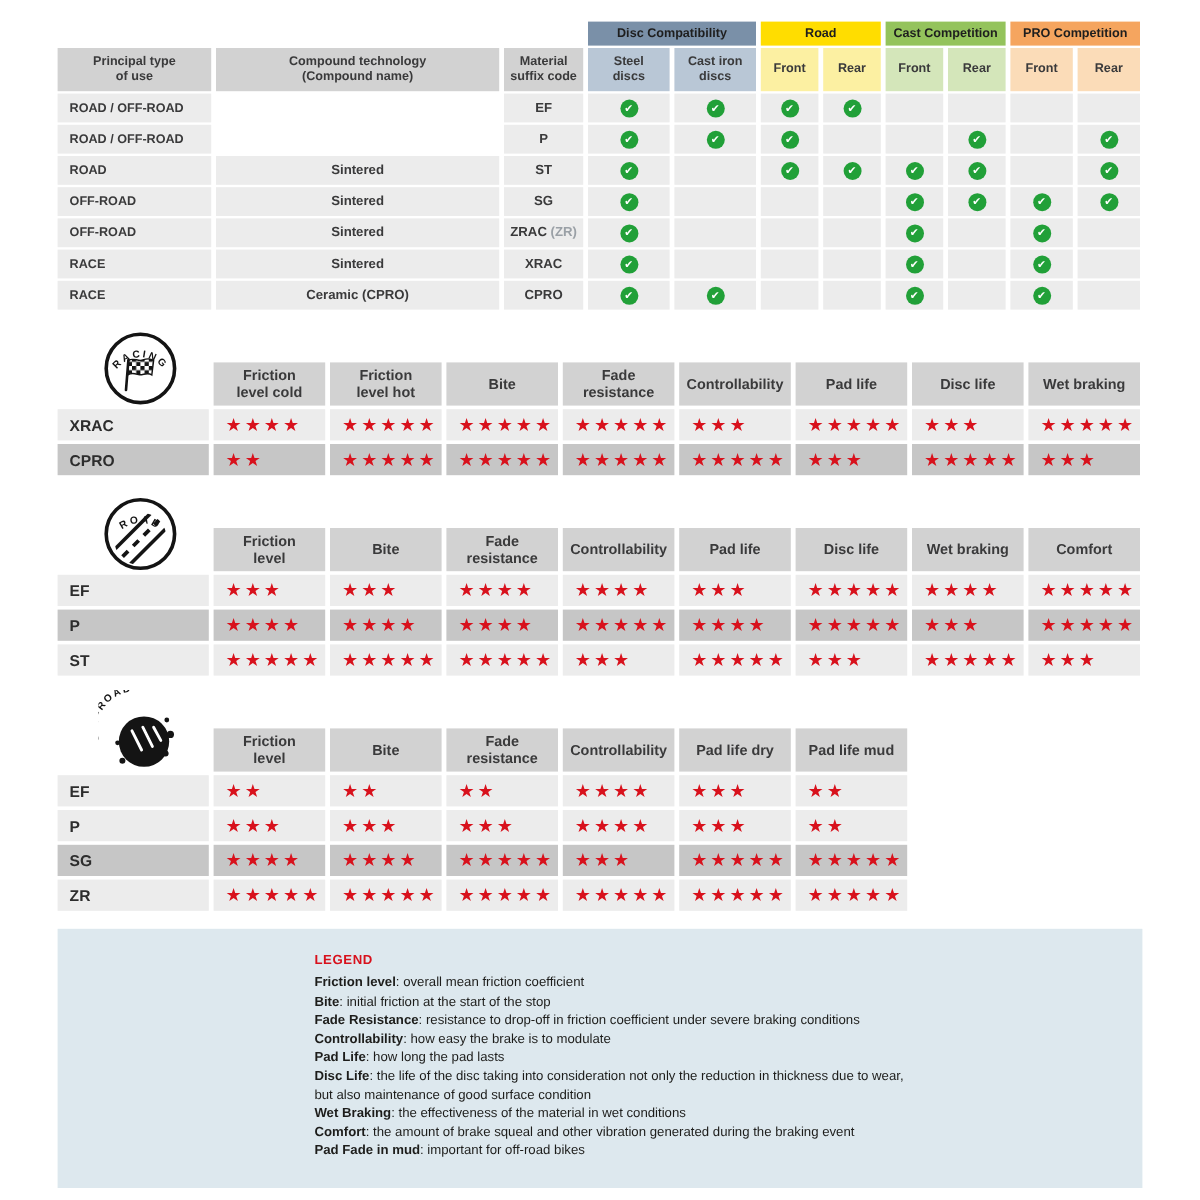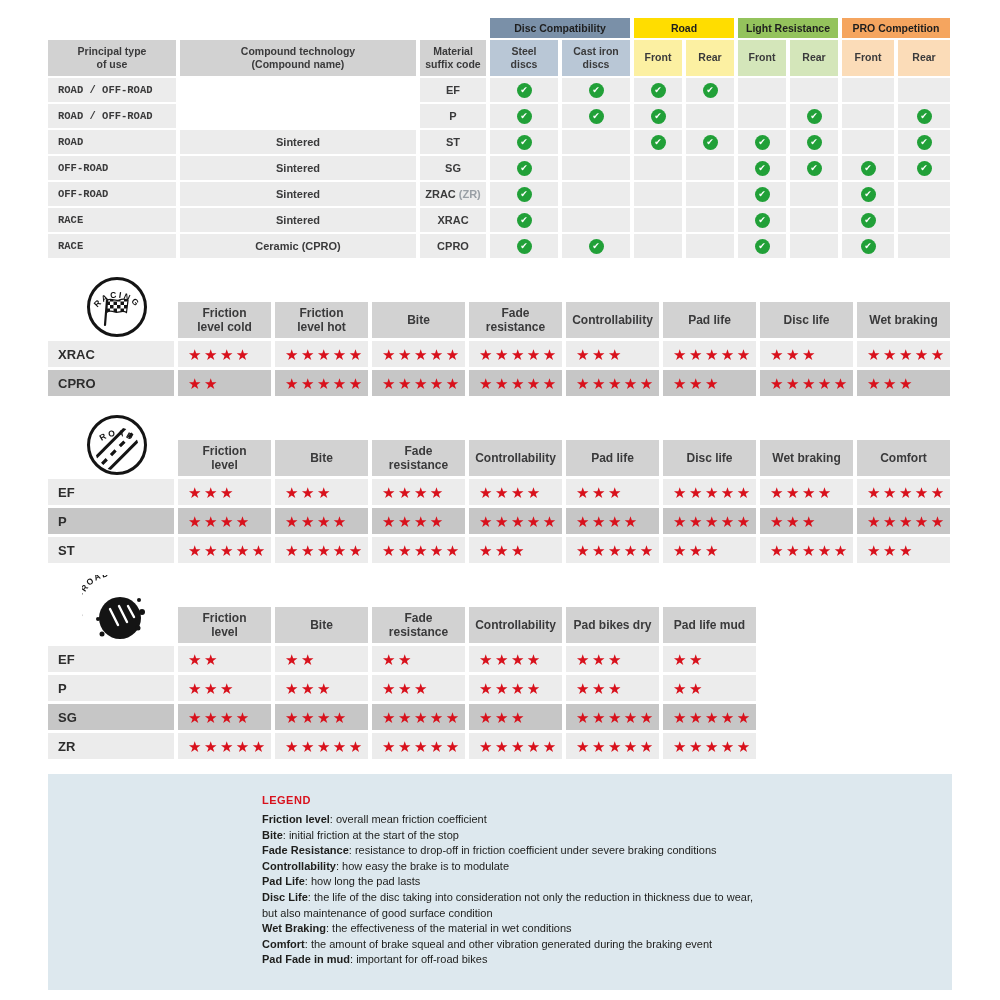--- a/index.html
+++ b/index.html
@@ -52,7 +52,7 @@
   <div class="compat-grid" id="compat">
       <div class="group-h" style="grid-area: 1 / 4 / auto / span 2; background: rgb(122, 144, 168);">Disc Compatibility</div>
       <div class="group-h" style="grid-area: 1 / 6 / auto / span 2; background: rgb(255, 221, 0);">Road</div>
-      <div class="group-h" style="grid-area: 1 / 8 / auto / span 2; background: rgb(148, 195, 92);">Light Resistance</div>
+      <div class="group-h" style="grid-area: 1 / 8 / auto / span 2; background: rgb(148, 195, 92);">Cast Competition</div>
       <div class="group-h" style="grid-area: 1 / 10 / auto / span 2; background: rgb(245, 165, 95);">PRO Competition</div>
       <div class="hd" style="grid-area: 2 / 2;">Compound technology
 (Compound name)</div>

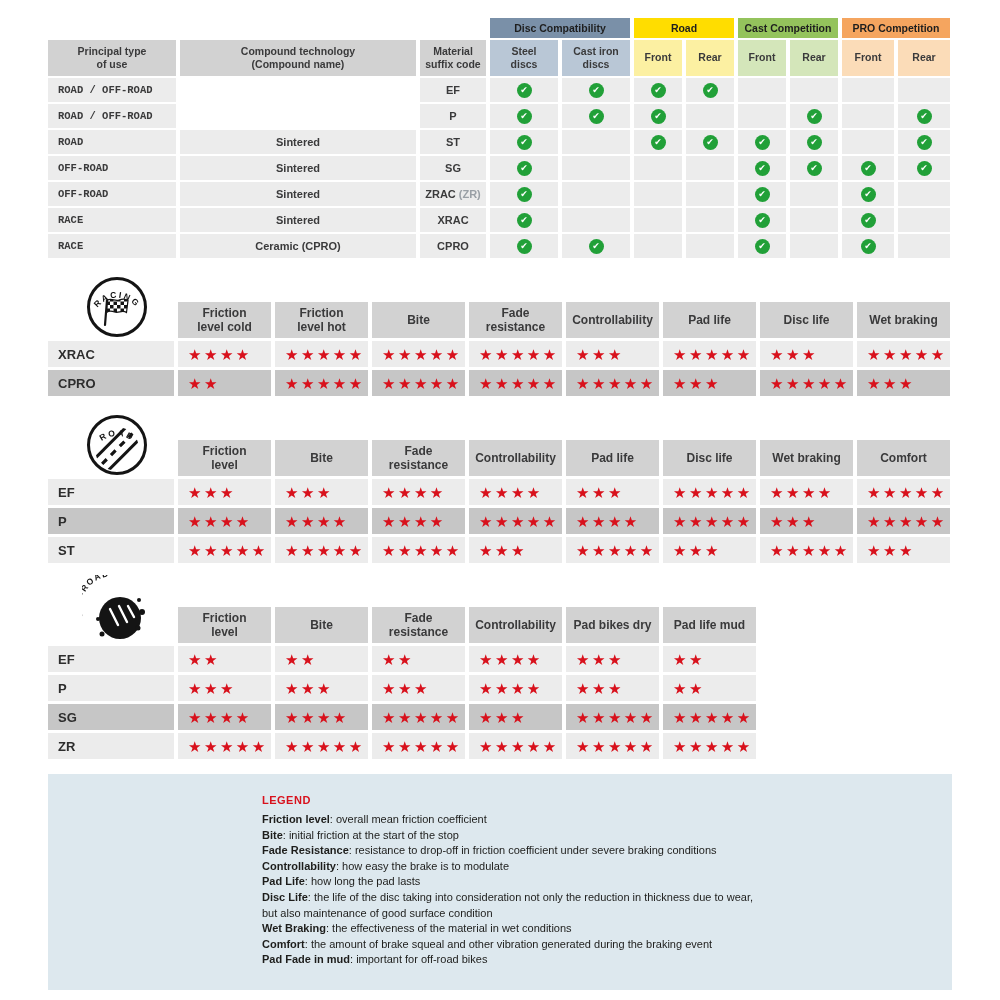--- a/index.html
+++ b/index.html
@@ -19,7 +19,7 @@
     white-space: pre-line; line-height: 1.25; }
   .cell { background: #ececec; display: flex; align-items: center; justify-content: center;
     font-size: 11px; font-weight: bold; }
-  .cell.left { justify-content: flex-start; padding-left: 10px; font-size: 10.5px; font-family: Liberation Mono, monospace; }
+  .cell.left { justify-content: flex-start; padding-left: 10px; font-size: 10.5px; }
   .code-note { color: #9aa0a6; margin-left: 3px; font-weight: bold; }
   .check { width: 15px; height: 15px; border-radius: 50%;
     background: var(--check, #21a038); color: #fff; font-size: 9px; font-weight: bold;

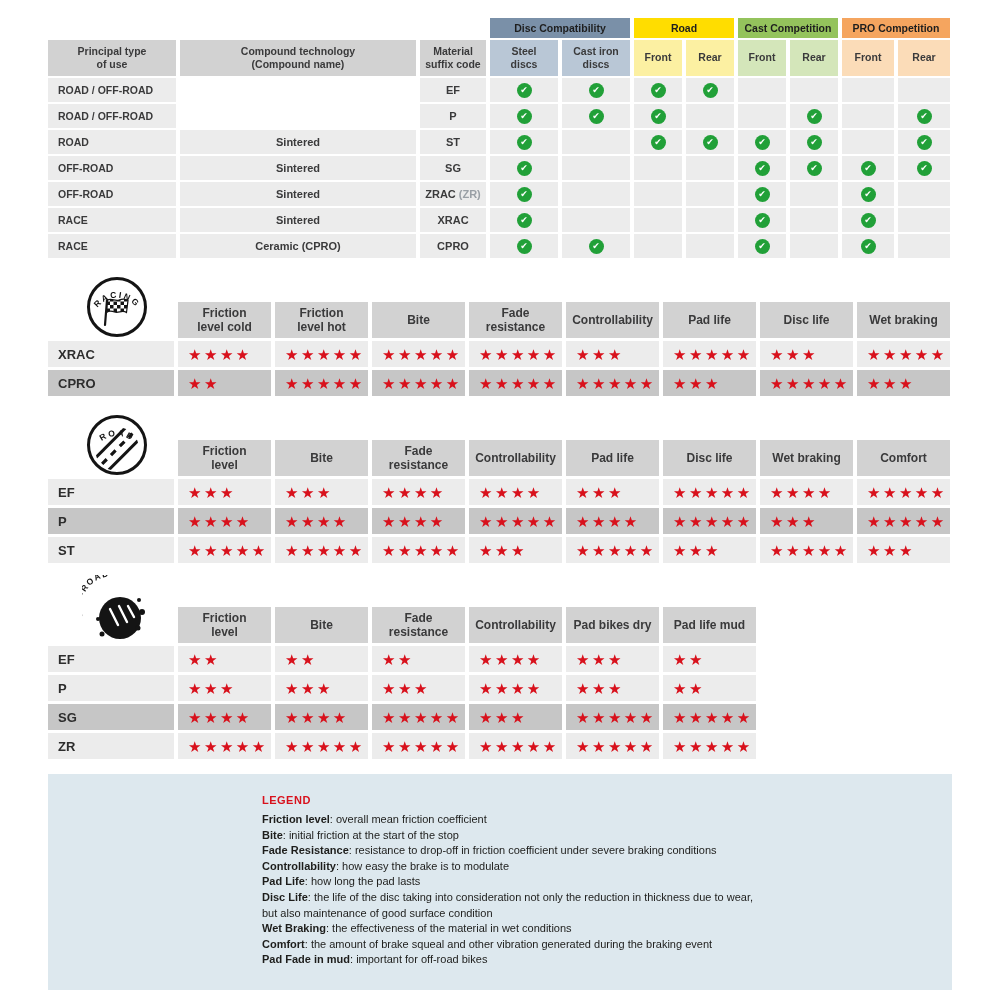--- a/index.html
+++ b/index.html
@@ -435,7 +435,7 @@
           <div class="phd" style="grid-area: 1 / 4;">Fade
 resistance</div>
           <div class="phd" style="grid-area: 1 / 5;">Controllability</div>
-          <div class="phd" style="grid-area: 1 / 6;">Pad bikes dry</div>
+          <div class="phd" style="grid-area: 1 / 6;">Pad life dry</div>
           <div class="phd" style="grid-area: 1 / 7;">Pad life mud</div>
           <div class="plabel" style="background: rgb(236, 236, 236); grid-area: 2 / 1;">EF</div>
           <div class="pstars" style="background: rgb(236, 236, 236); grid-area: 2 / 2;">

